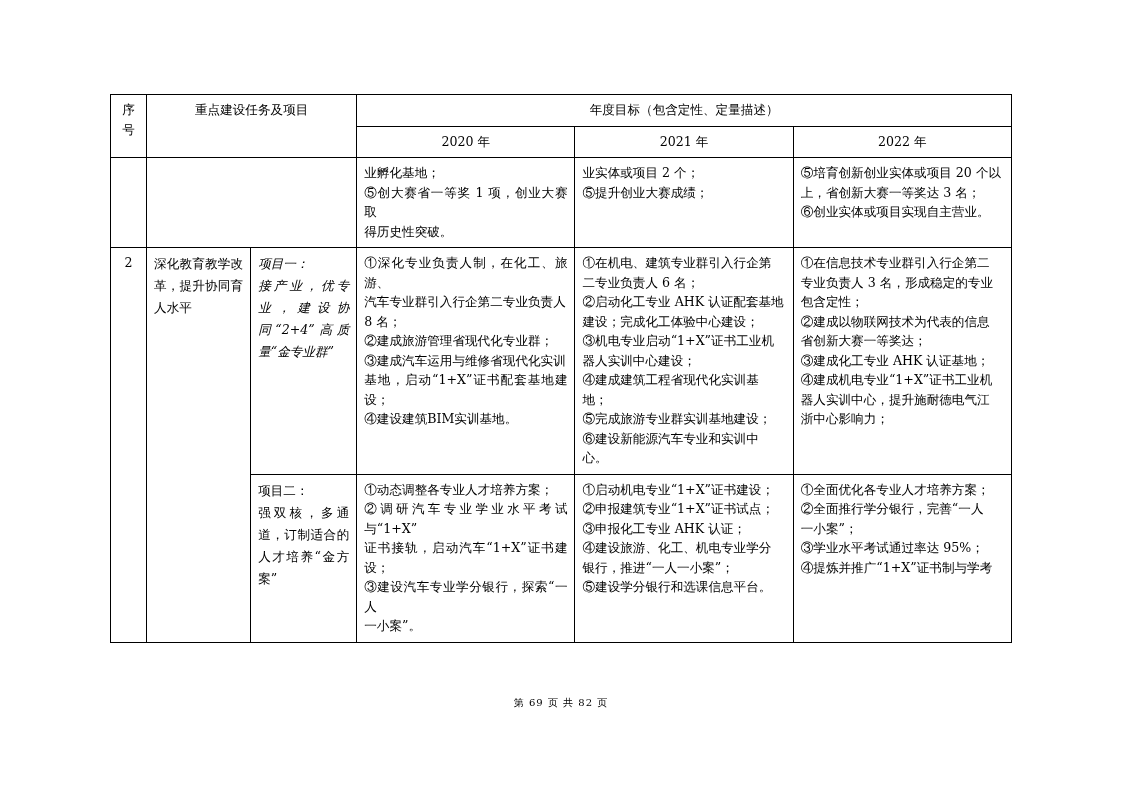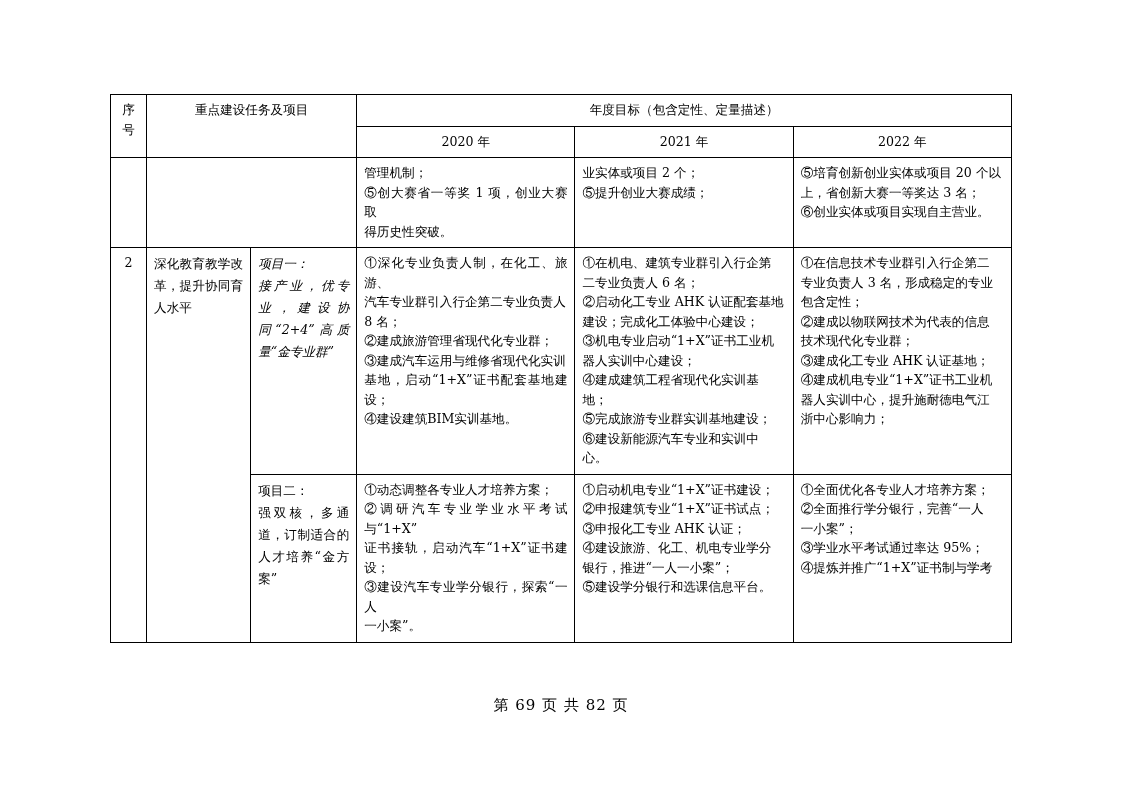--- a/index.html
+++ b/index.html
@@ -111,7 +111,7 @@
         <td class="cell-center-mid"></td>
         <td class="cell-mid" colspan="2"></td>
         <td>
-          <div class="t-line">管理机制；</div>
+          <div class="t-line">业孵化基地；</div>
           <div class="t-line">⑤创大赛省一等奖 1 项，创业大赛取</div>
           <div class="t-line">得历史性突破。</div>
         </td>

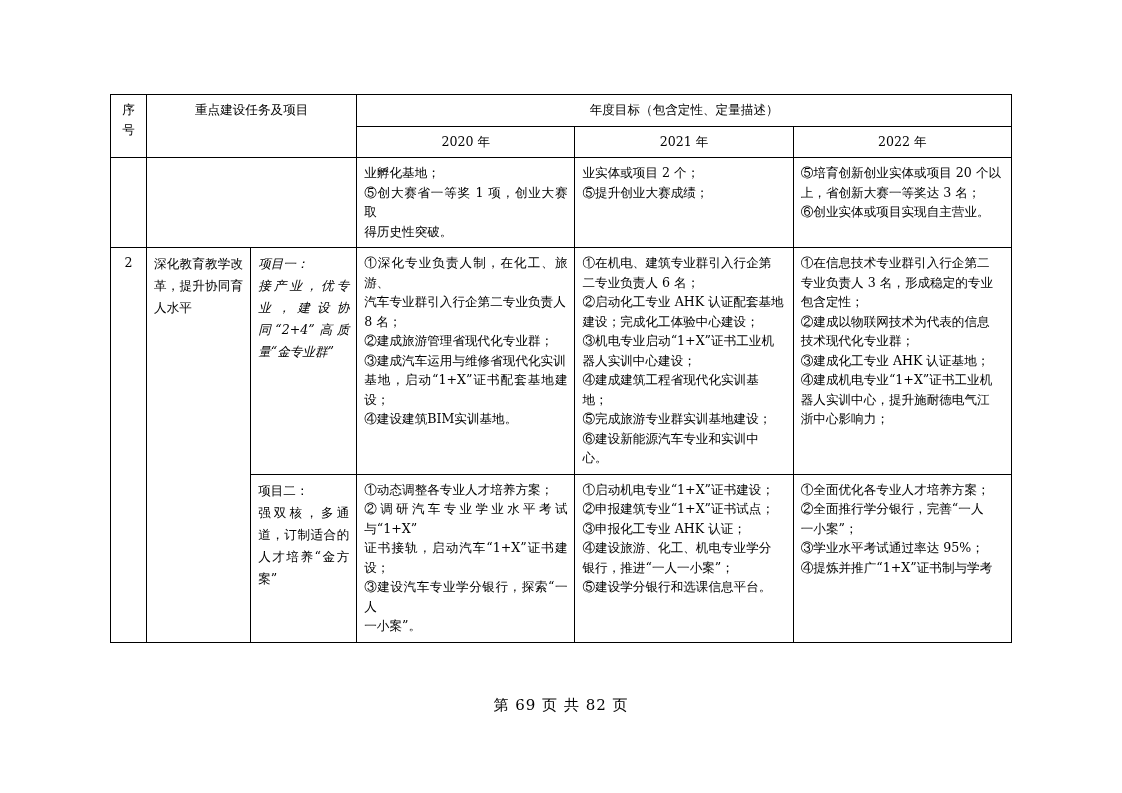--- a/index.html
+++ b/index.html
@@ -162,7 +162,7 @@
           <div class="t-line">专业负责人 3 名，形成稳定的专业</div>
           <div class="t-line">包含定性；</div>
           <div class="t-line">②建成以物联网技术为代表的信息</div>
-          <div class="t-line">技术现代化专业群；</div>
+          <div class="t-line">省创新大赛一等奖达；</div>
           <div class="t-line">③建成化工专业 AHK 认证基地；</div>
           <div class="t-line">④建成机电专业“1+X”证书工业机</div>
           <div class="t-line">器人实训中心，提升施耐德电气江</div>

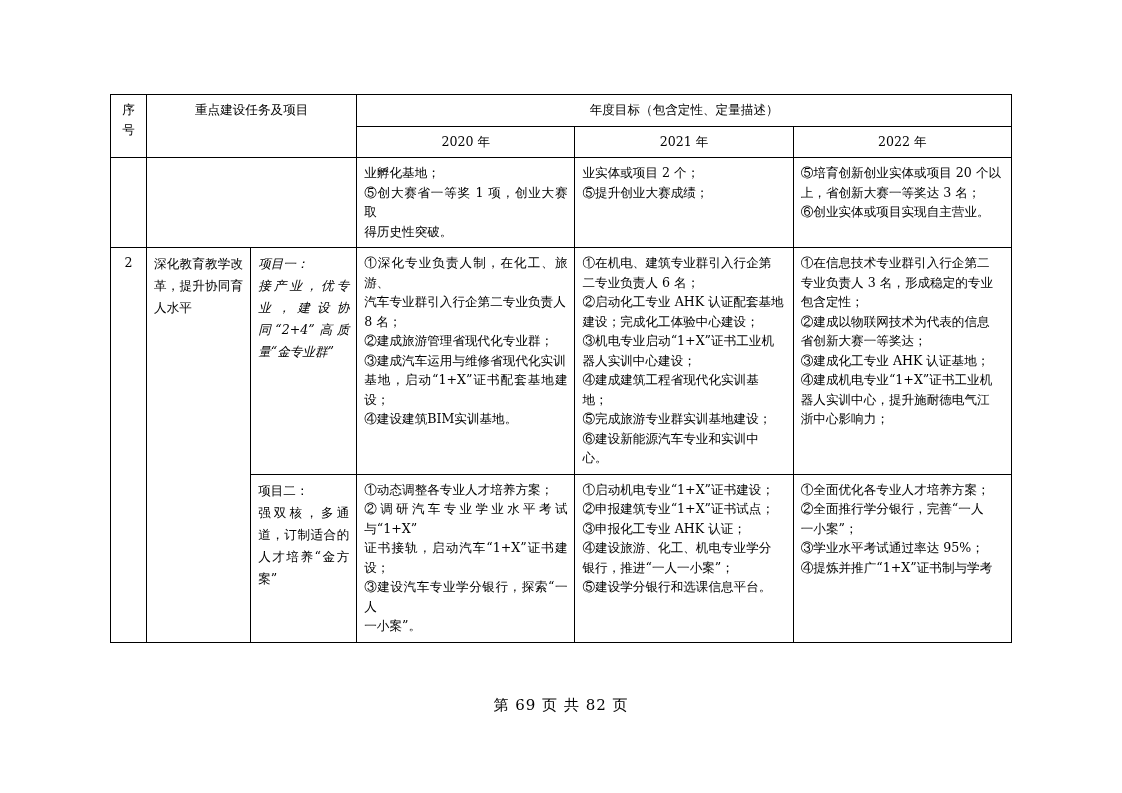--- a/index.html
+++ b/index.html
@@ -74,7 +74,7 @@
     top: 696px;
     width: 1122px;
     text-align: center;
-    font-size: 15px;
+    font-size: 10px;
     letter-spacing: 1px;
     font-family: "DejaVu Serif", "Liberation Serif", serif;
   }

